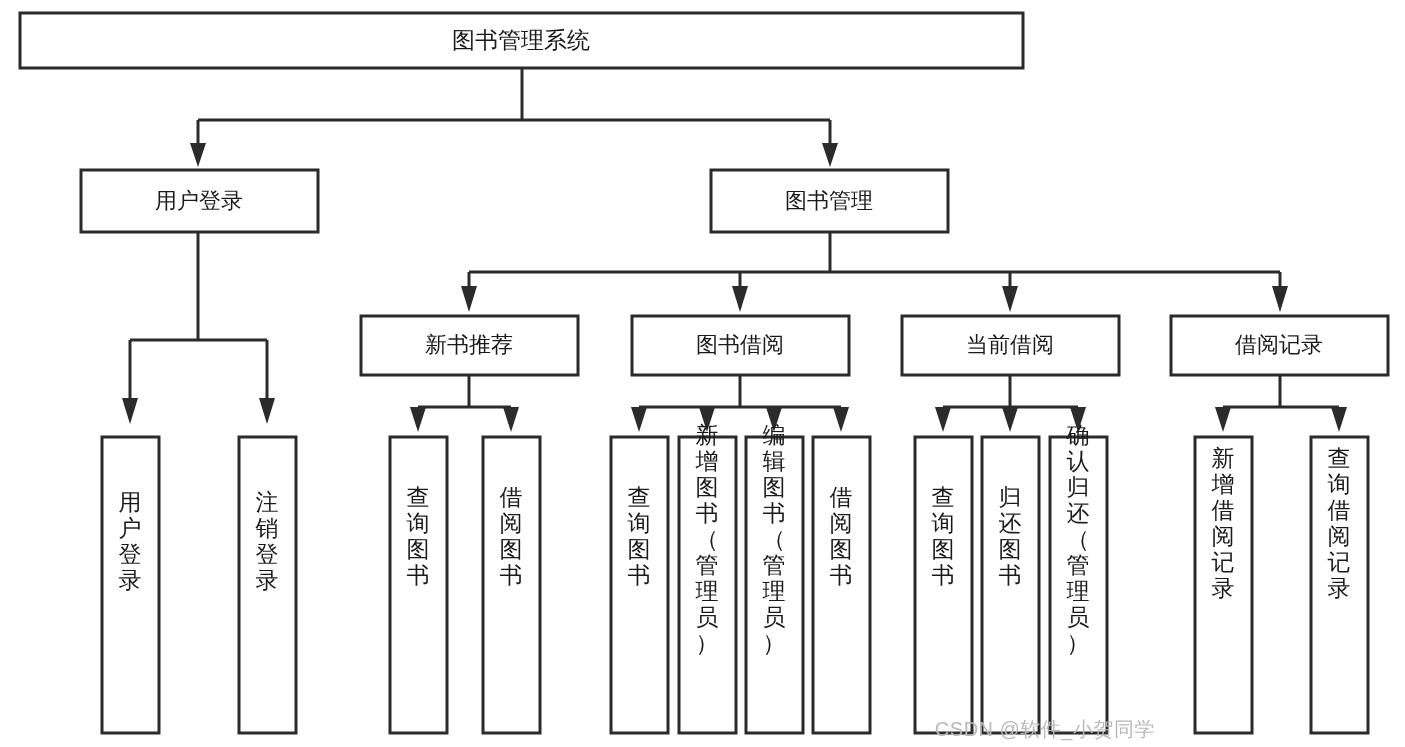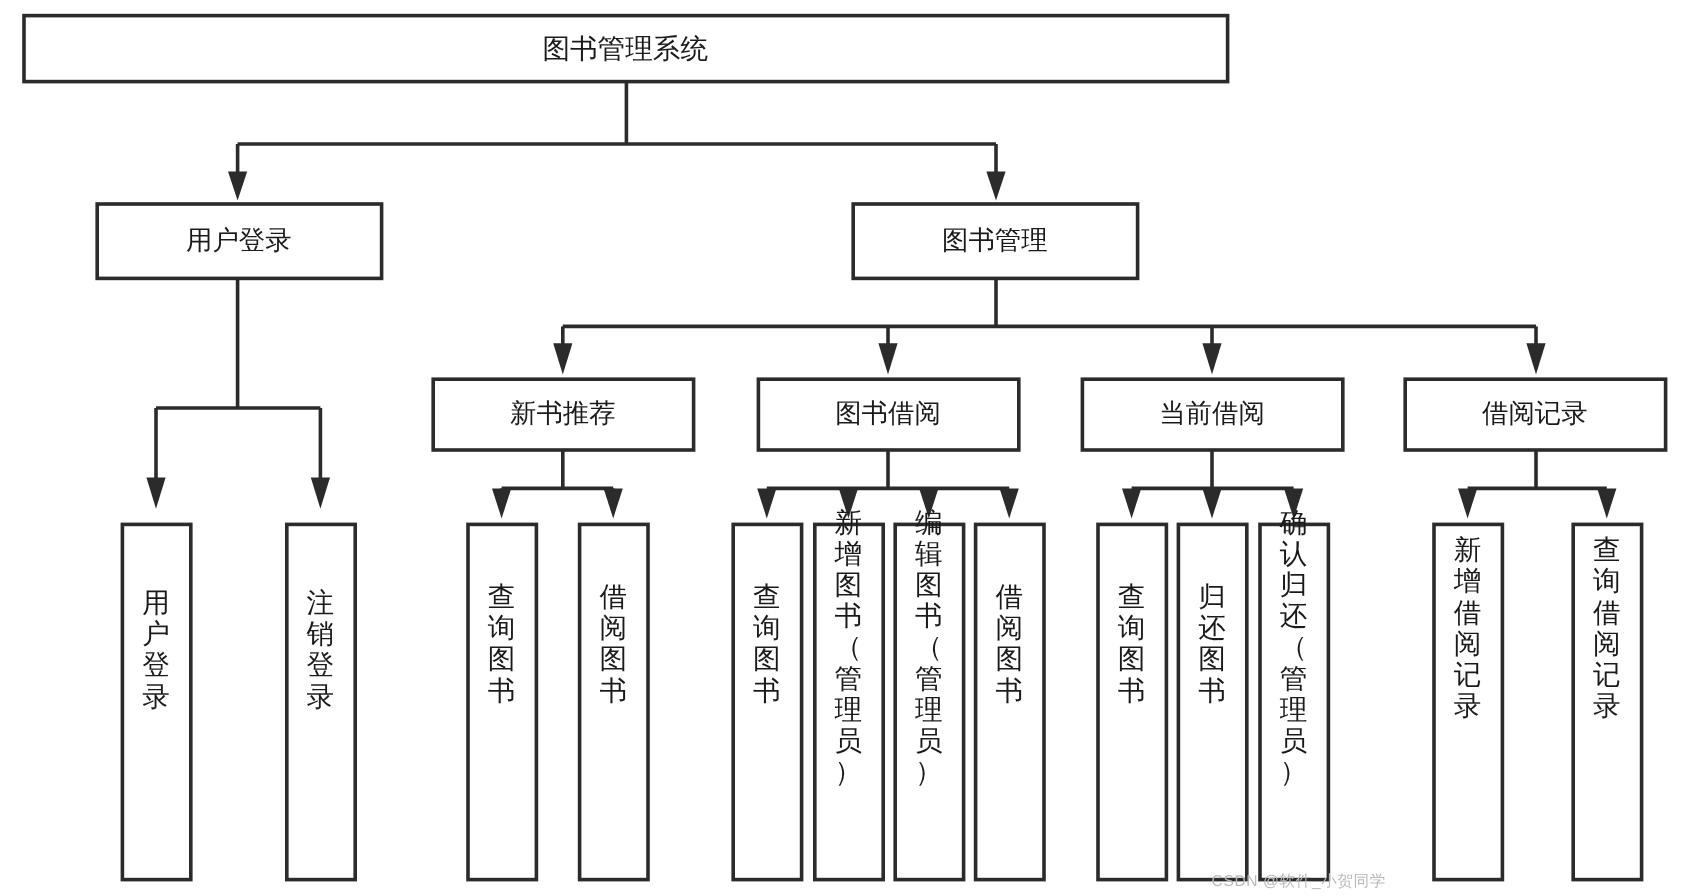--- a/index.html
+++ b/index.html
@@ -65,7 +65,7 @@
     right: 8px;
     bottom: 4px;
     font-family: "Liberation Sans", "DejaVu Sans", sans-serif;
-    font-size: 13px;
+    font-size: 20px;
     color: #b9b9b9;
     letter-spacing: 0.5px;
     white-space: nowrap;

